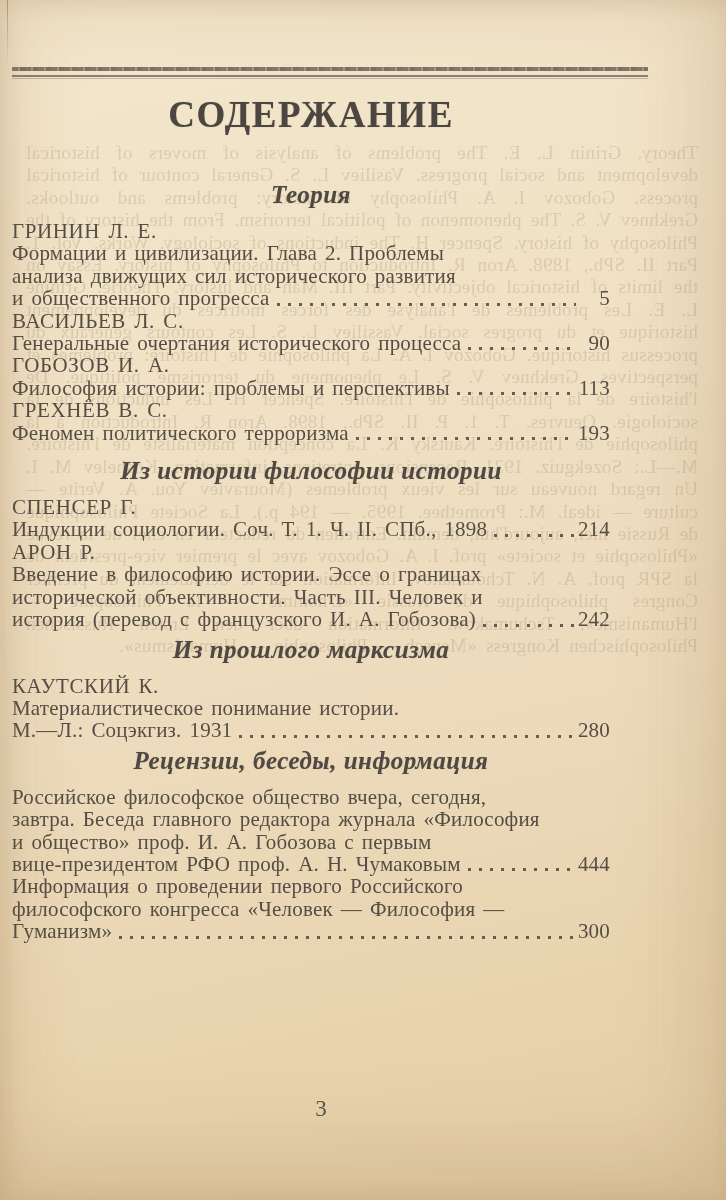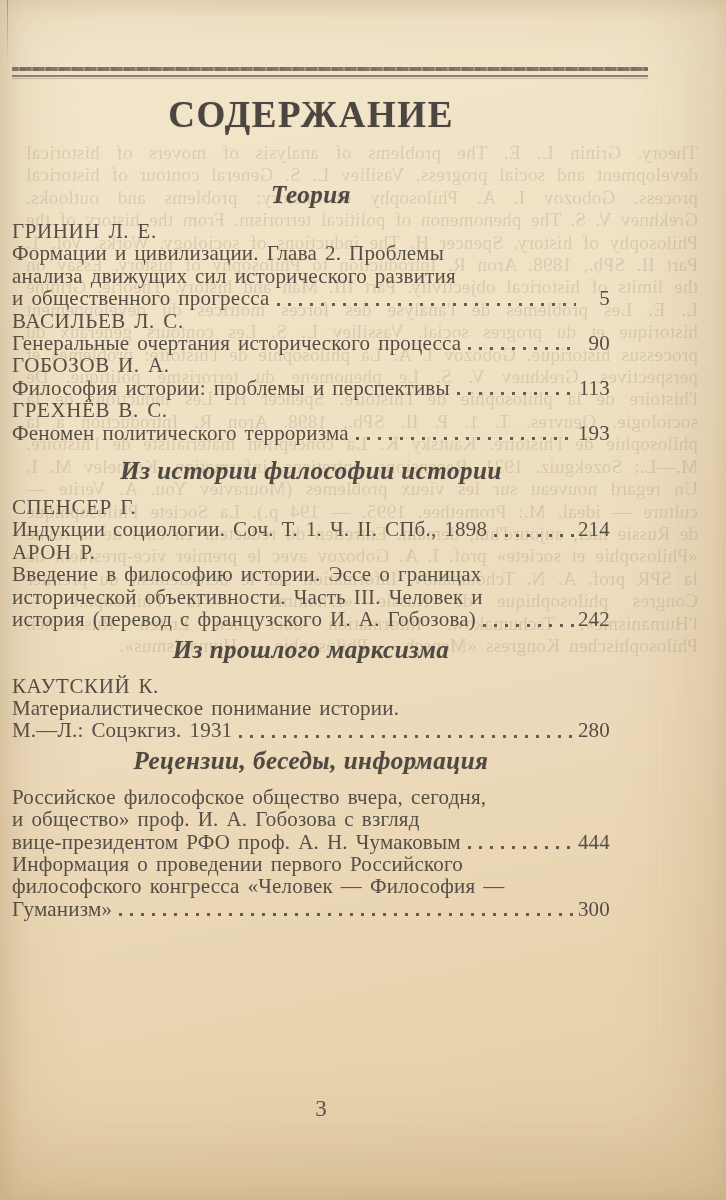--- a/index.html
+++ b/index.html
@@ -182,6 +182,7 @@
 
       <div class="entry">
         <div class="line">Российское философское общество вчера, сегодня,</div>
+        <div class="line">завтра. Беседа главного редактора журнала «Философия</div>
         <div class="line">и общество» проф. И. А. Гобозова с взгляд</div>
         <div class="line leaderline">
           <span>вице-президентом РФО проф. А. Н. Чумаковым</span>

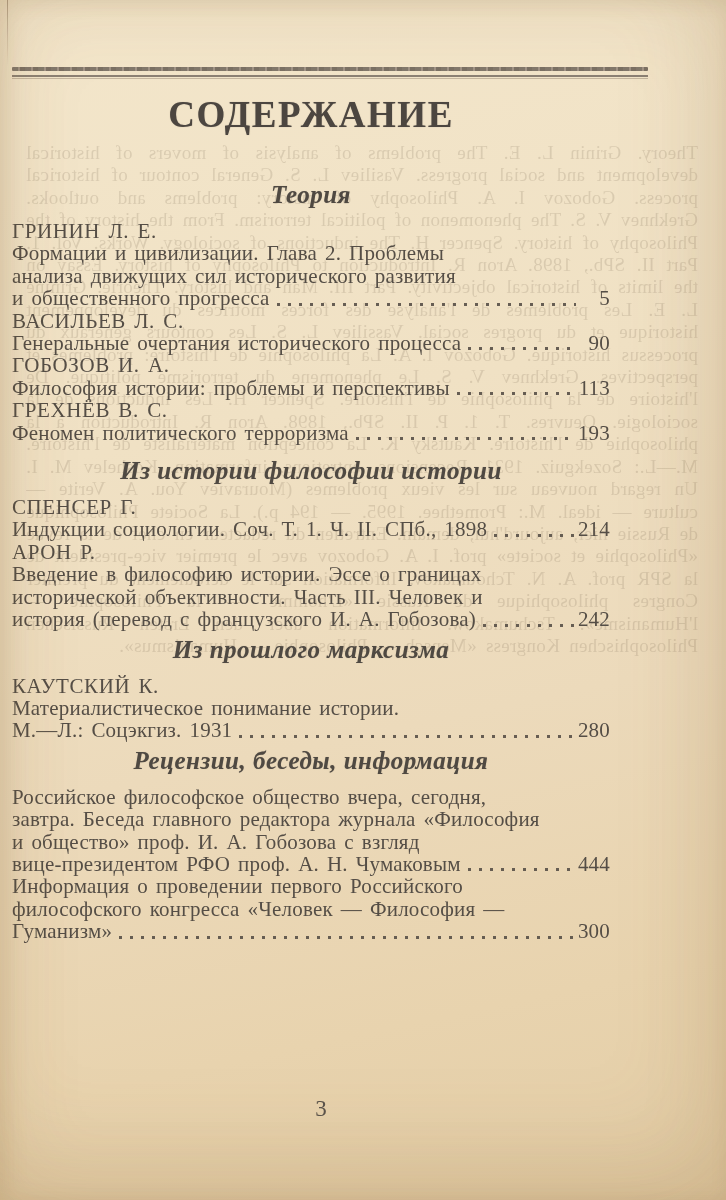--- a/index.html
+++ b/index.html
@@ -183,7 +183,7 @@
       <div class="entry">
         <div class="line">Российское философское общество вчера, сегодня,</div>
         <div class="line">завтра. Беседа главного редактора журнала «Философия</div>
-        <div class="line">и общество» проф. И. А. Гобозова с взгляд</div>
+        <div class="line">и общество» проф. И. А. Гобозова с первым</div>
         <div class="line leaderline">
           <span>вице-президентом РФО проф. А. Н. Чумаковым</span>
           <span class="leader"></span>

